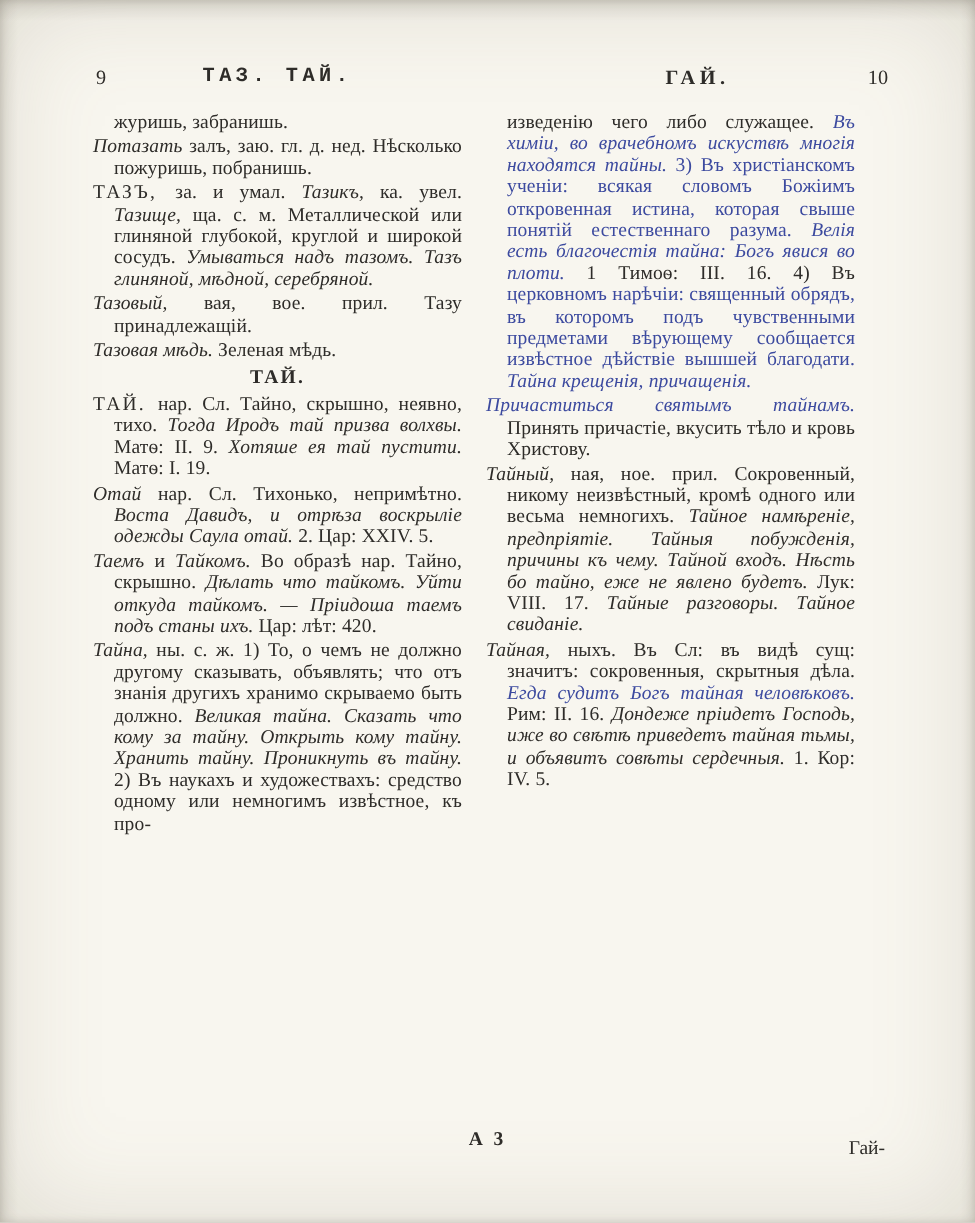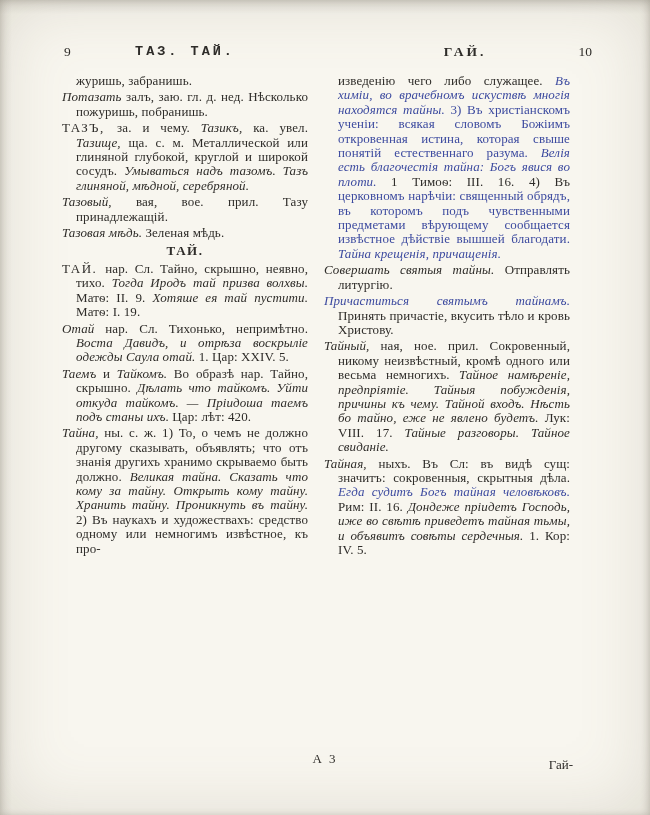--- a/index.html
+++ b/index.html
@@ -91,7 +91,7 @@
     <section class="col" id="col-left">
         <p class="para cont"><span class="seg-r">журишь, забранишь.</span></p>
         <p class="para entry"><span class="seg-i">Потазать </span><span class="seg-r">залъ, заю. гл. д. нед. Нѣсколько пожуришь, побранишь.</span></p>
-        <p class="para entry"><span class="seg-c">ТАЗЪ, </span><span class="seg-r">за. и чему. </span><span class="seg-i">Тазикъ, </span><span class="seg-r">ка. увел. </span><span class="seg-i">Тазище, </span><span class="seg-r">ща. с. м. Металлической или глиняной глубокой, круглой и широкой сосудъ. </span><span class="seg-i">Умываться надъ тазомъ. Тазъ глиняной, мѣдной, серебряной.</span></p>
+        <p class="para entry"><span class="seg-c">ТАЗЪ, </span><span class="seg-r">за. и умал. </span><span class="seg-i">Тазикъ, </span><span class="seg-r">ка. увел. </span><span class="seg-i">Тазище, </span><span class="seg-r">ща. с. м. Металлической или глиняной глубокой, круглой и широкой сосудъ. </span><span class="seg-i">Умываться надъ тазомъ. Тазъ глиняной, мѣдной, серебряной.</span></p>
         <p class="para entry"><span class="seg-i">Тазовый, </span><span class="seg-r">вая, вое. прил. Тазу принадлежащій.</span></p>
         <p class="para entry"><span class="seg-i">Тазовая мѣдь. </span><span class="seg-r">Зеленая мѣдь.</span></p>
         <p class="para heading"><span class="seg-c">ТАЙ.</span></p>

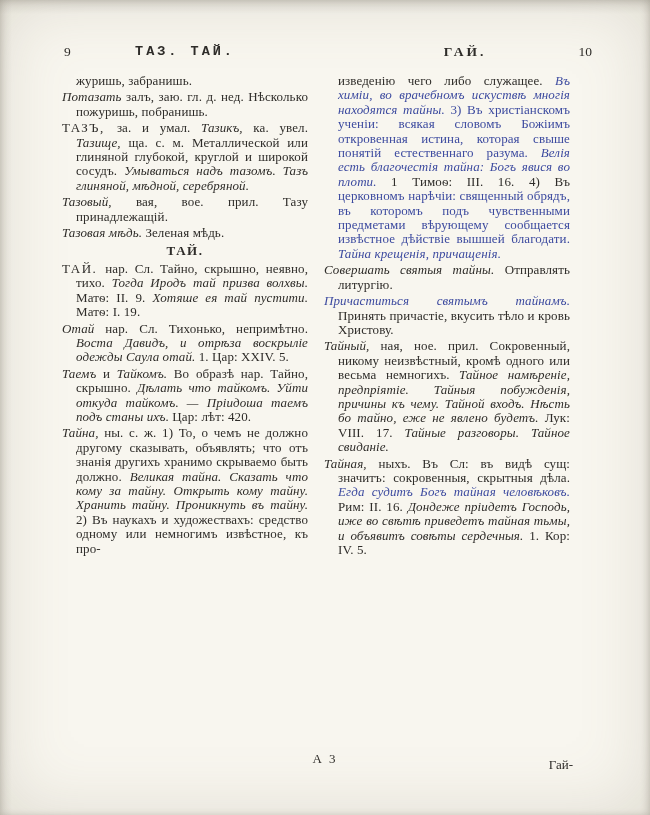--- a/index.html
+++ b/index.html
@@ -102,7 +102,6 @@
       </section>
     <section class="col" id="col-right">
         <p class="para cont"><span class="seg-r">изведенію чего либо служащее. </span><span class="seg-i seg-blue">Въ химіи, во врачебномъ искуствѣ многія находятся тайны. </span><span class="seg-r seg-blue">3) Въ христіанскомъ ученіи: всякая словомъ Божіимъ откровенная истина, которая свыше понятій естественнаго разума. </span><span class="seg-i seg-blue">Велія есть благочестія тайна: Богъ явися во плоти. </span><span class="seg-r">1 Тимоѳ: III. 16. 4) Въ </span><span class="seg-r seg-blue">церковномъ нарѣчіи: священный обрядъ, въ которомъ подъ чувственными предметами вѣрующему сообщается извѣстное дѣйствіе вышшей благодати. </span><span class="seg-i seg-blue">Тайна крещенія, причащенія.</span></p>
-        <p class="para entry"><span class="seg-i">Совершать святыя тайны. </span><span class="seg-r">Отправлять литургію.</span></p>
         <p class="para entry"><span class="seg-i seg-blue">Причаститься святымъ тайнамъ. </span><span class="seg-r">Принять причастіе, вкусить тѣло и кровь Христову.</span></p>
         <p class="para entry"><span class="seg-i">Тайный, </span><span class="seg-r">ная, ное. прил. Сокровенный, никому неизвѣстный, кромѣ одного или весьма немногихъ. </span><span class="seg-i">Тайное намѣреніе, предпріятіе. Тайныя побужденія, причины къ чему. Тайной входъ. </span><span class="seg-i">Нѣсть бо тайно, еже не явлено будетъ. </span><span class="seg-r">Лук: VIII. 17. </span><span class="seg-i">Тайные разговоры. Тайное свиданіе.</span></p>
         <p class="para entry"><span class="seg-i">Тайная, </span><span class="seg-r">ныхъ. Въ Сл: въ видѣ сущ: значитъ: сокровенныя, скрытныя дѣла. </span><span class="seg-i seg-blue">Егда судитъ Богъ тайная человѣковъ. </span><span class="seg-r">Рим: II. 16. </span><span class="seg-i">Дондеже пріидетъ Господь, иже во свѣтѣ приведетъ тайная тьмы, и объявитъ совѣты сердечныя. </span><span class="seg-r">1. Кор: IV. 5.</span></p>

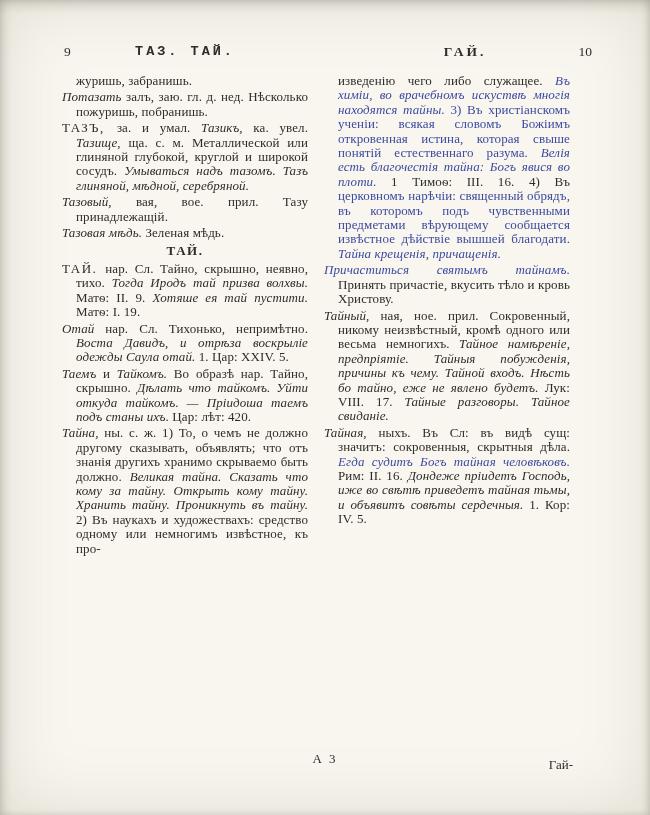--- a/index.html
+++ b/index.html
@@ -96,7 +96,7 @@
         <p class="para entry"><span class="seg-i">Тазовая мѣдь. </span><span class="seg-r">Зеленая мѣдь.</span></p>
         <p class="para heading"><span class="seg-c">ТАЙ.</span></p>
         <p class="para entry"><span class="seg-c">ТАЙ. </span><span class="seg-r">нар. Сл. Тайно, скрышно, неявно, тихо. </span><span class="seg-i">Тогда Иродъ тай призва волхвы. </span><span class="seg-r">Матѳ: II. 9. </span><span class="seg-i">Хотяше ея тай пустити. </span><span class="seg-r">Матѳ: I. 19.</span></p>
-        <p class="para entry"><span class="seg-i">Отай </span><span class="seg-r">нар. Сл. Тихонько, непримѣтно. </span><span class="seg-i">Воста Давидъ, и отрѣза воскрыліе одежды Саула отай. </span><span class="seg-r">1. Цар: XXIV. 5.</span></p>
+        <p class="para entry"><span class="seg-i">Отай </span><span class="seg-r">нар. Сл. Тихонько, непримѣтно. </span><span class="seg-i">Воста Давидъ, и отрѣза воскрыліе одежды Саула отай. </span><span class="seg-r">2. Цар: XXIV. 5.</span></p>
         <p class="para entry"><span class="seg-i">Таемъ </span><span class="seg-r">и </span><span class="seg-i">Тайкомъ. </span><span class="seg-r">Во образѣ нар. Тайно, скрышно. </span><span class="seg-i">Дѣлать что тайкомъ. Уйти откуда тайкомъ. — Пріидоша таемъ подъ станы ихъ. </span><span class="seg-r">Цар: лѣт: 420.</span></p>
         <p class="para entry"><span class="seg-i">Тайна, </span><span class="seg-r">ны. с. ж. 1) То, о чемъ не должно другому сказывать, объявлять; что отъ знанія другихъ хранимо скрываемо быть должно. </span><span class="seg-i">Великая тайна. Сказать что кому за тайну. Открыть кому тайну. Хранить тайну. Проникнуть въ тайну. </span><span class="seg-r">2) Въ наукахъ и художествахъ: средство одному или немногимъ извѣстное, къ про-</span></p>
       </section>

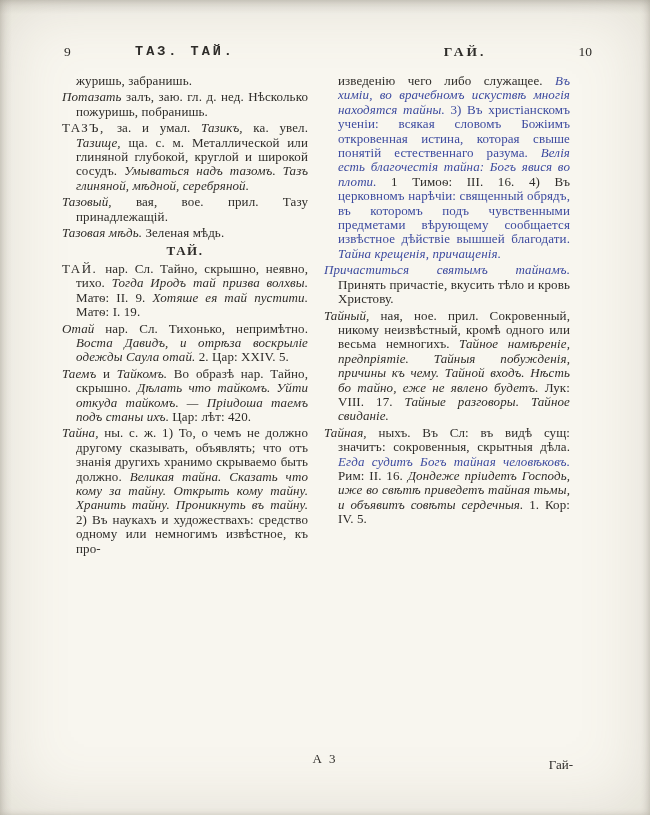--- a/index.html
+++ b/index.html
@@ -68,6 +68,7 @@
     text-align: center;
     font-size: 13px;
     letter-spacing: 2px;
+    font-weight: bold;
   }
   .catch {
     position: absolute;

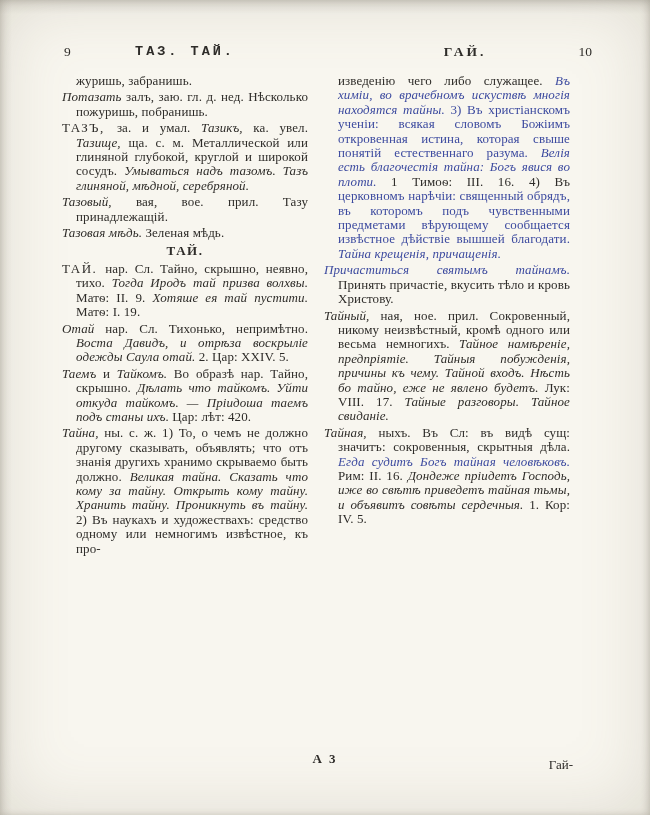--- a/index.html
+++ b/index.html
@@ -72,7 +72,7 @@
   }
   .catch {
     position: absolute;
-    bottom: 42px; right: 77px;
+    bottom: 42px; right: 60px;
     font-size: 13px;
   }
 </style>

